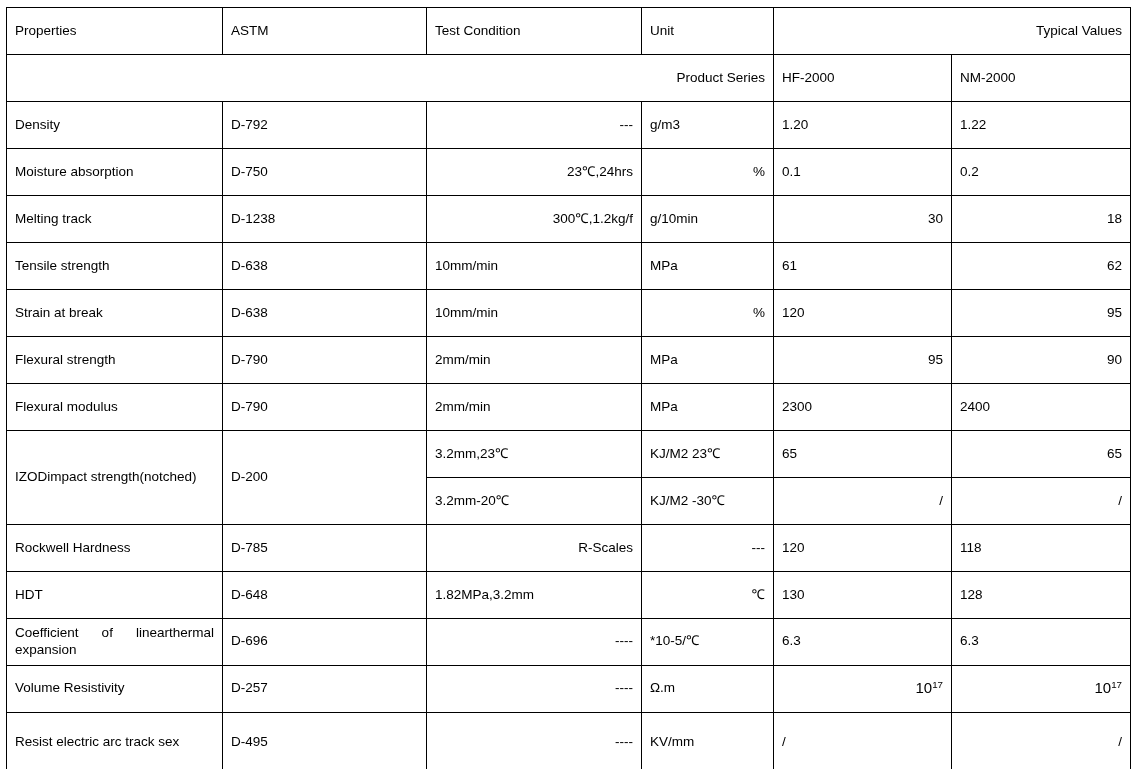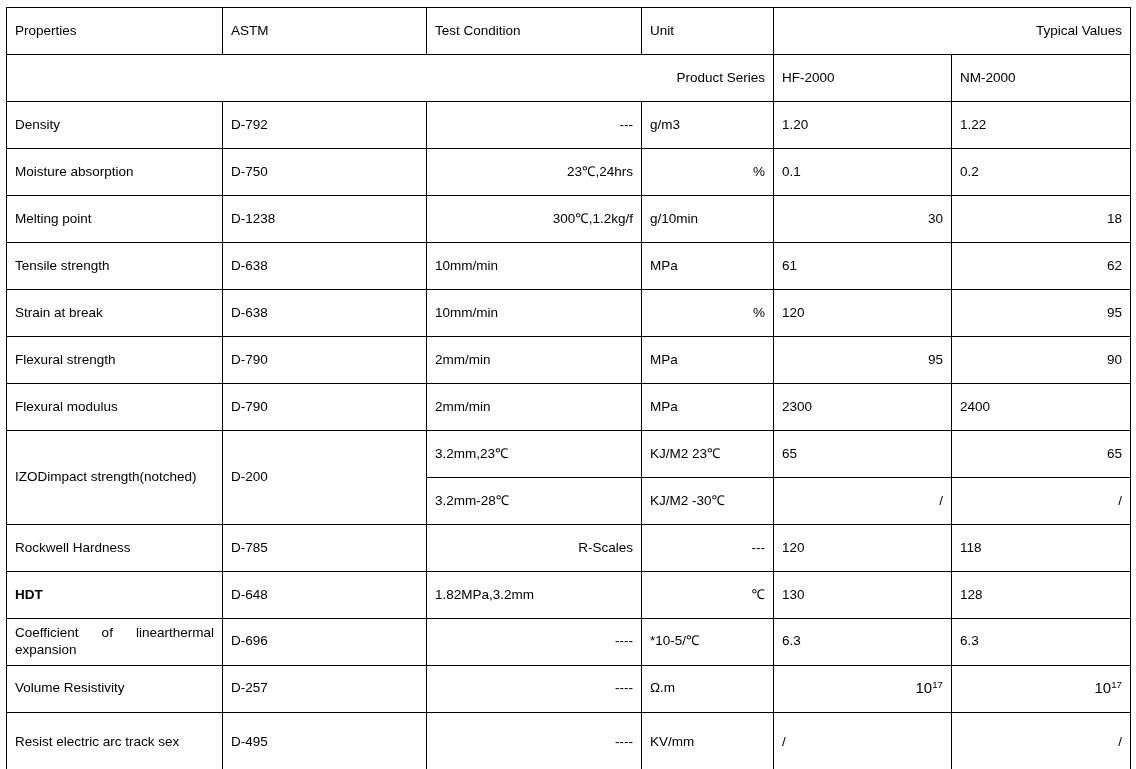--- a/index.html
+++ b/index.html
@@ -106,7 +106,7 @@
         <td class="left">0.2</td>
       </tr>
       <tr class="row-h-tall">
-        <td class="left">Melting point</td>
+        <td class="left">Melting track</td>
         <td class="left sp-l">D-1238</td>
         <td class="center big">300℃,1.2kg/f</td>
         <td class="left">g/10min</td>

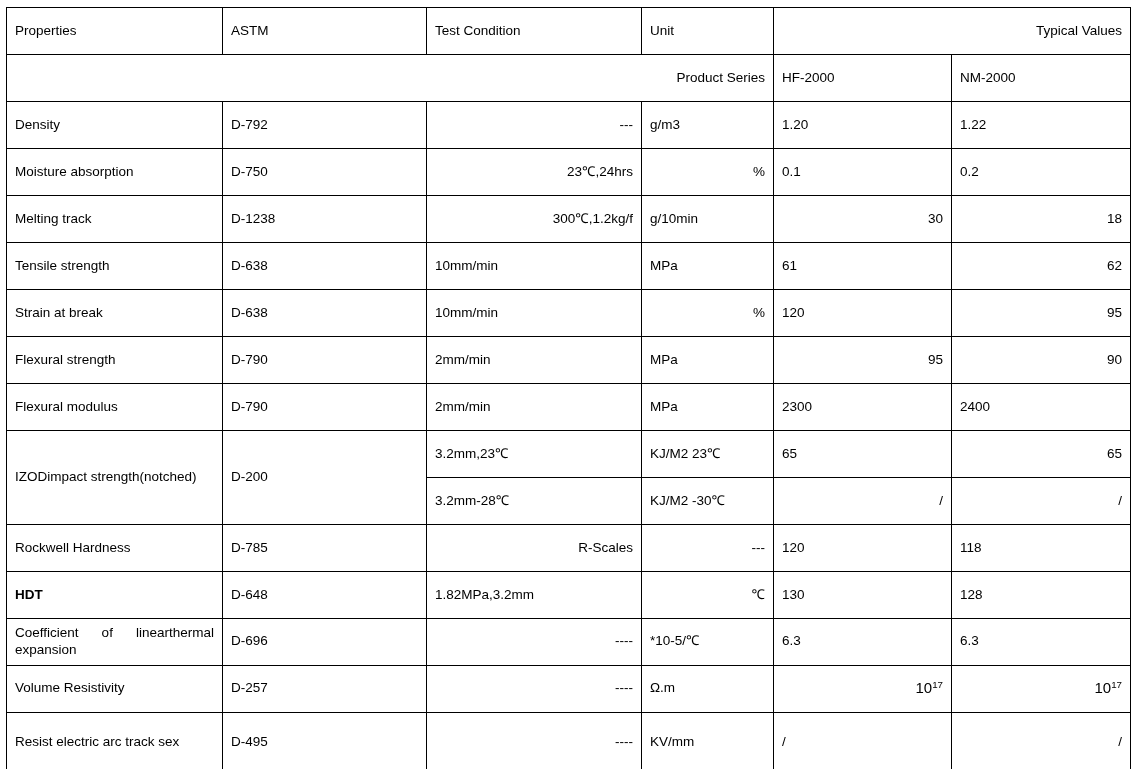--- a/index.html
+++ b/index.html
@@ -155,7 +155,7 @@
         <td class="center">65</td>
       </tr>
       <tr class="row-h-tall">
-        <td class="left">3.2mm-28℃</td>
+        <td class="left">3.2mm-20℃</td>
         <td class="left">KJ/M2 -30℃</td>
         <td class="center">/</td>
         <td class="center">/</td>

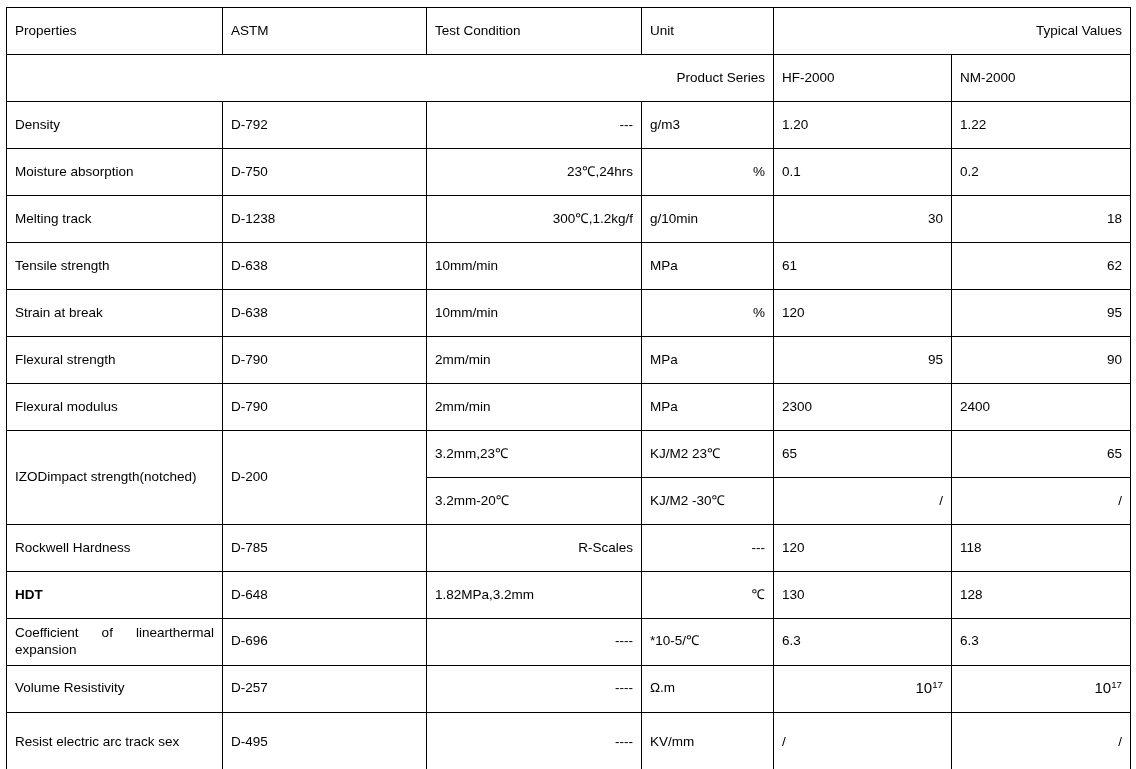--- a/index.html
+++ b/index.html
@@ -45,7 +45,7 @@
 
   .center { text-align: right; }
   .left { text-align: left; }
-  .pad-indent { padding-left: 30px; font-weight: bold; }
+  .pad-indent { padding-left: 30px; }
   .justify-2 {
     text-align: justify;
     text-align-last: justify;

